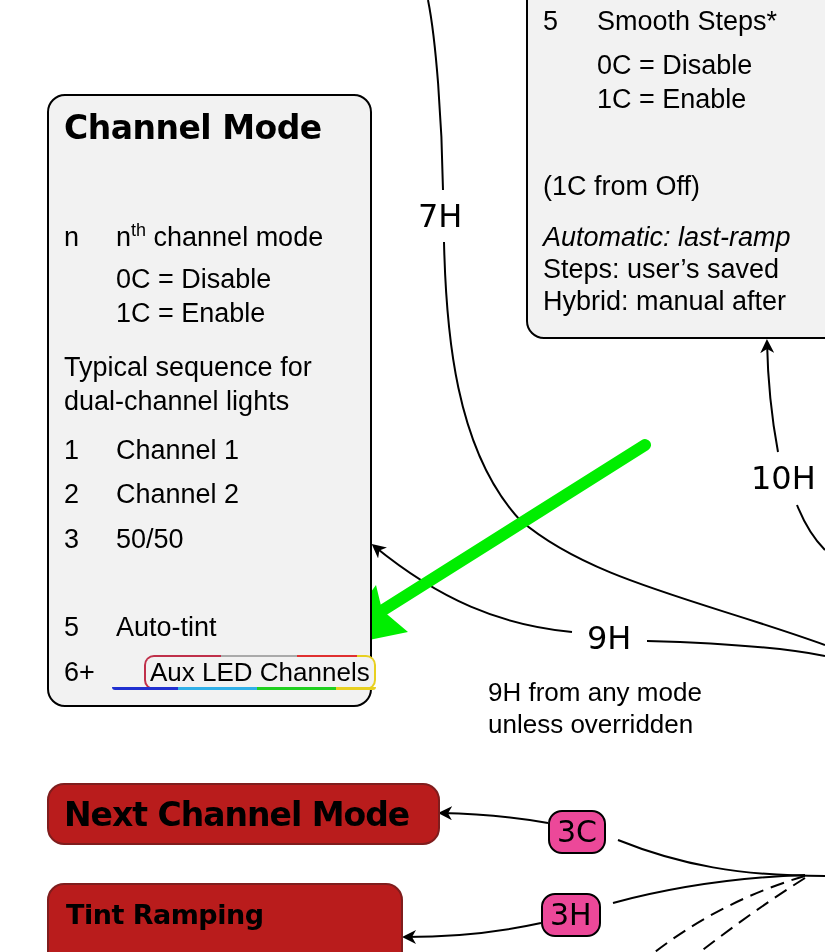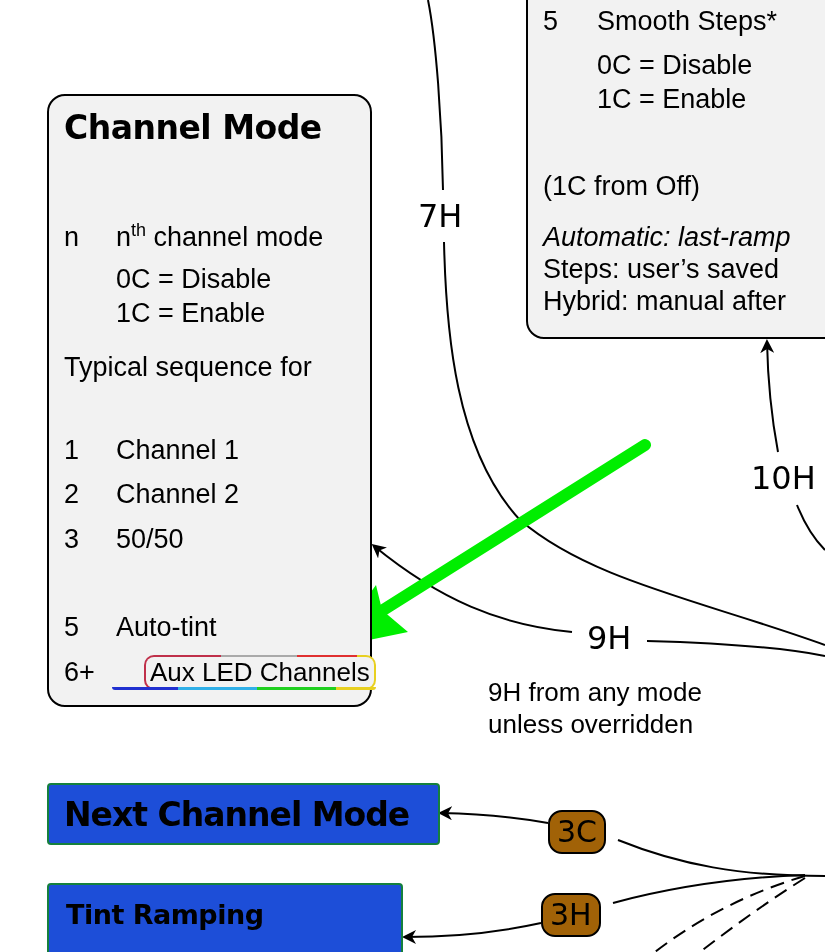--- a/index.html
+++ b/index.html
@@ -64,6 +64,7 @@
   <div class="row" style="left:67px; top:168px;">0C = Disable</div>
   <div class="row" style="left:67px; top:202px;">1C = Enable</div>
   <div class="row" style="left:15px; top:256px;">Typical sequence for</div>
+  <div class="row" style="left:15px; top:290px;">dual-channel lights</div>
 
   <div class="row" style="left:15px; top:339px;">
     <span style="display:inline-block; width:52px;">1</span><span>Channel 1</span>

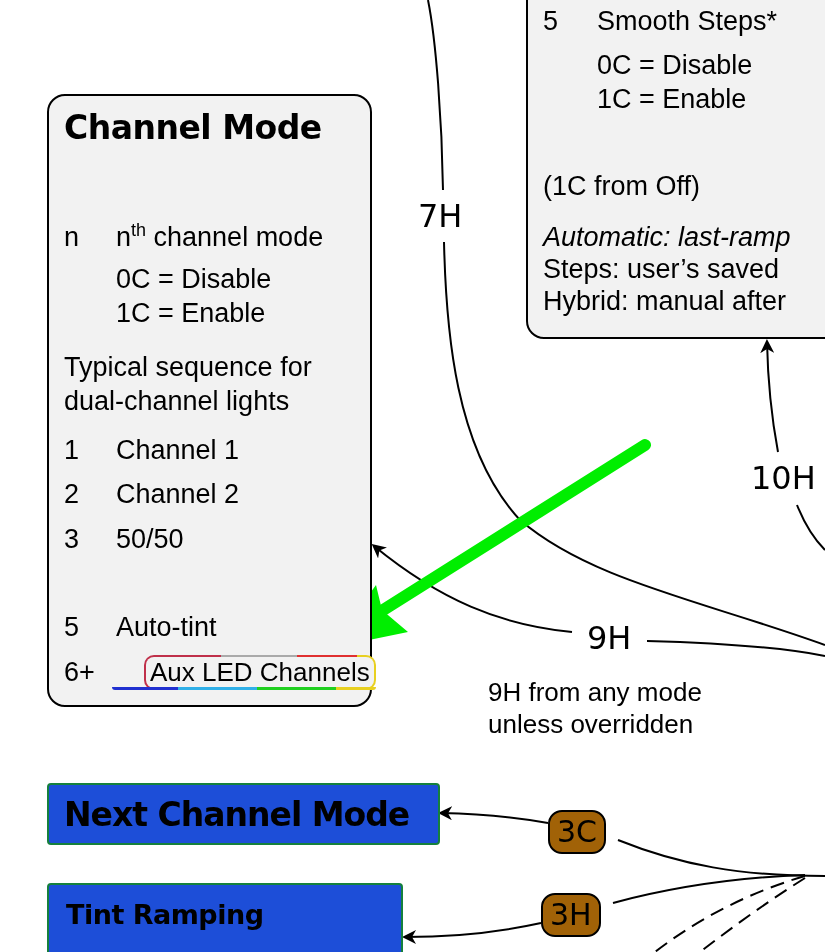--- a/index.html
+++ b/index.html
@@ -8,7 +8,7 @@
   .abs { position:absolute; }
   svg.wires { position:absolute; left:0; top:0; width:825px; height:952px; }
   .box { position:absolute; background:#f2f2f2; border:2px solid #000; border-radius:18px; box-sizing:border-box; }
-  .ybox { position:absolute; background:#1d4ed8; border:2px solid #15803d; border-radius:4px; box-sizing:border-box; }
+  .ybox { position:absolute; background:#b91c1c; border:2px solid #7f1d1d; border-radius:17px; box-sizing:border-box; }
   .title { font-family:"DejaVu Sans", sans-serif; font-weight:bold; font-size:33px; line-height:40px; letter-spacing:-0.5px; }
   .row { position:absolute; white-space:nowrap; font-family:"Liberation Sans", sans-serif; font-size:27px; }
   .key { position:absolute; width:50px; }

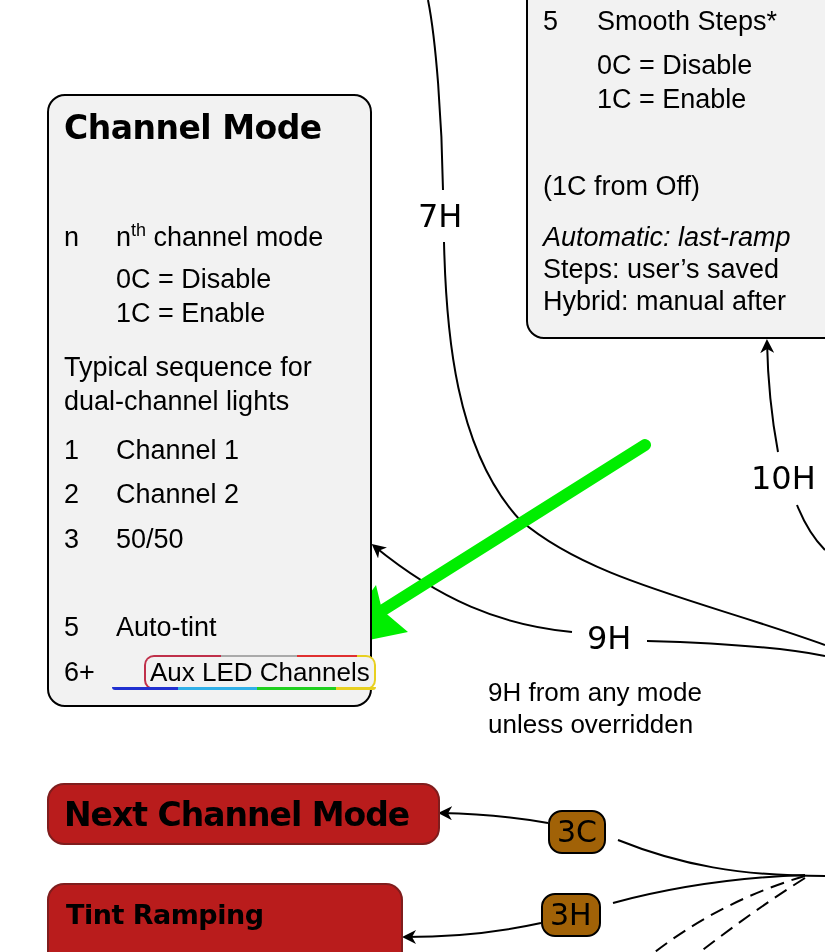--- a/index.html
+++ b/index.html
@@ -13,7 +13,7 @@
   .row { position:absolute; white-space:nowrap; font-family:"Liberation Sans", sans-serif; font-size:27px; }
   .key { position:absolute; width:50px; }
   .edge-label { position:absolute; font-family:"DejaVu Sans", sans-serif; font-size:32px; background:#fff; padding:0 2px; line-height:36px; }
-  .pill { position:absolute; font-family:"DejaVu Sans", sans-serif; font-size:30px; border:2px solid #000; border-radius:14px; background:#a16207;
+  .pill { position:absolute; font-family:"DejaVu Sans", sans-serif; font-size:30px; border:2px solid #000; border-radius:14px; background:#ec4899;
           padding:0 7px; line-height:40px; box-sizing:border-box; }
   .aux { border-radius:10px; padding:0 4px; border:2px solid transparent;
          background: linear-gradient(#f2f2f2,#f2f2f2) padding-box,

